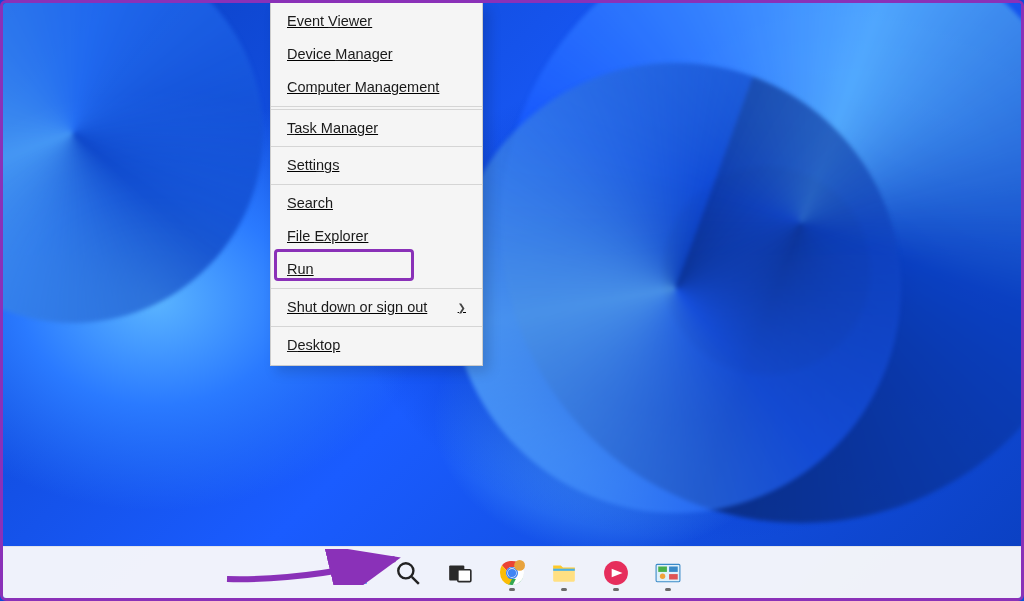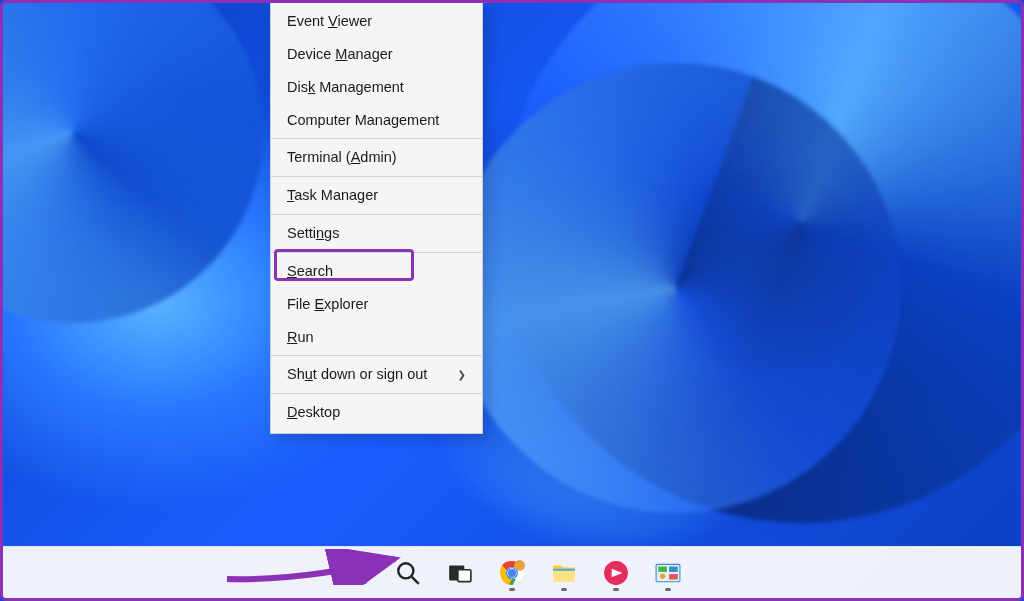--- a/index.html
+++ b/index.html
@@ -50,6 +50,7 @@
     box-shadow: 6px 6px 12px rgba(0,0,0,.15);
     z-index: 5;
     padding: 2px 0 4px 0;
+    text-decoration: underline;
   }
   .menu-item {
     padding: 7px 14px 7px 16px;

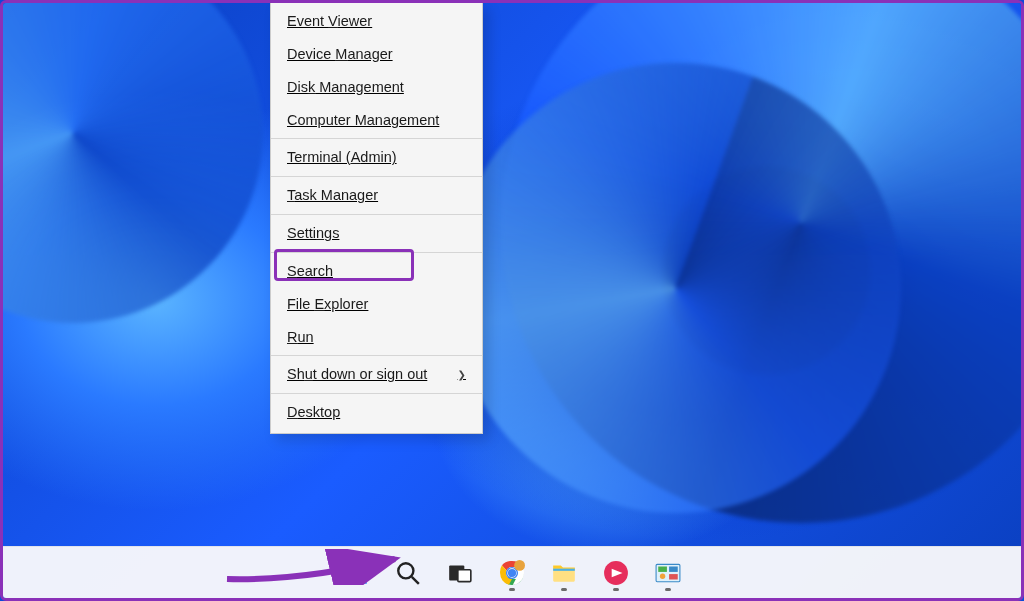--- a/index.html
+++ b/index.html
@@ -145,9 +145,6 @@
     <span>Device <span class="underline">M</span>anager</span>
   </div>
   <div class="menu-item">
-    <span>Dis<span class="underline">k</span> Management</span>
-  </div>
-  <div class="menu-item">
     <span>Computer Mana<span class="underline">g</span>ement</span>
   </div>
   <div class="menu-sep"></div>

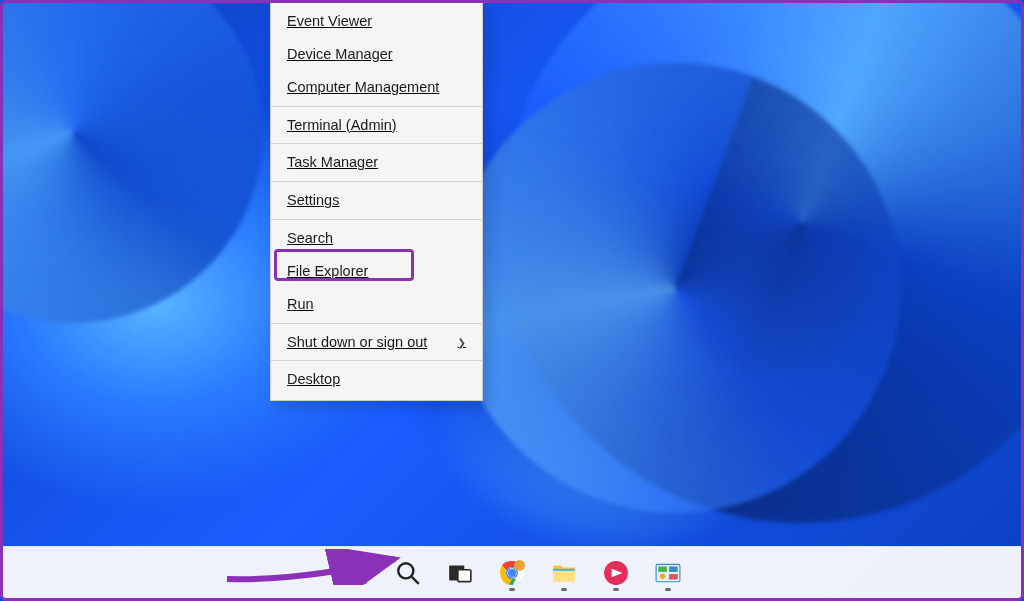--- a/index.html
+++ b/index.html
@@ -148,9 +148,6 @@
     <span>Computer Mana<span class="underline">g</span>ement</span>
   </div>
   <div class="menu-sep"></div>
-  <div class="menu-item">
-    <span>Terminal (<span class="underline">A</span>dmin)</span>
-  </div>
   <div class="menu-sep"></div>
   <div class="menu-item">
     <span><span class="underline">T</span>ask Manager</span>

